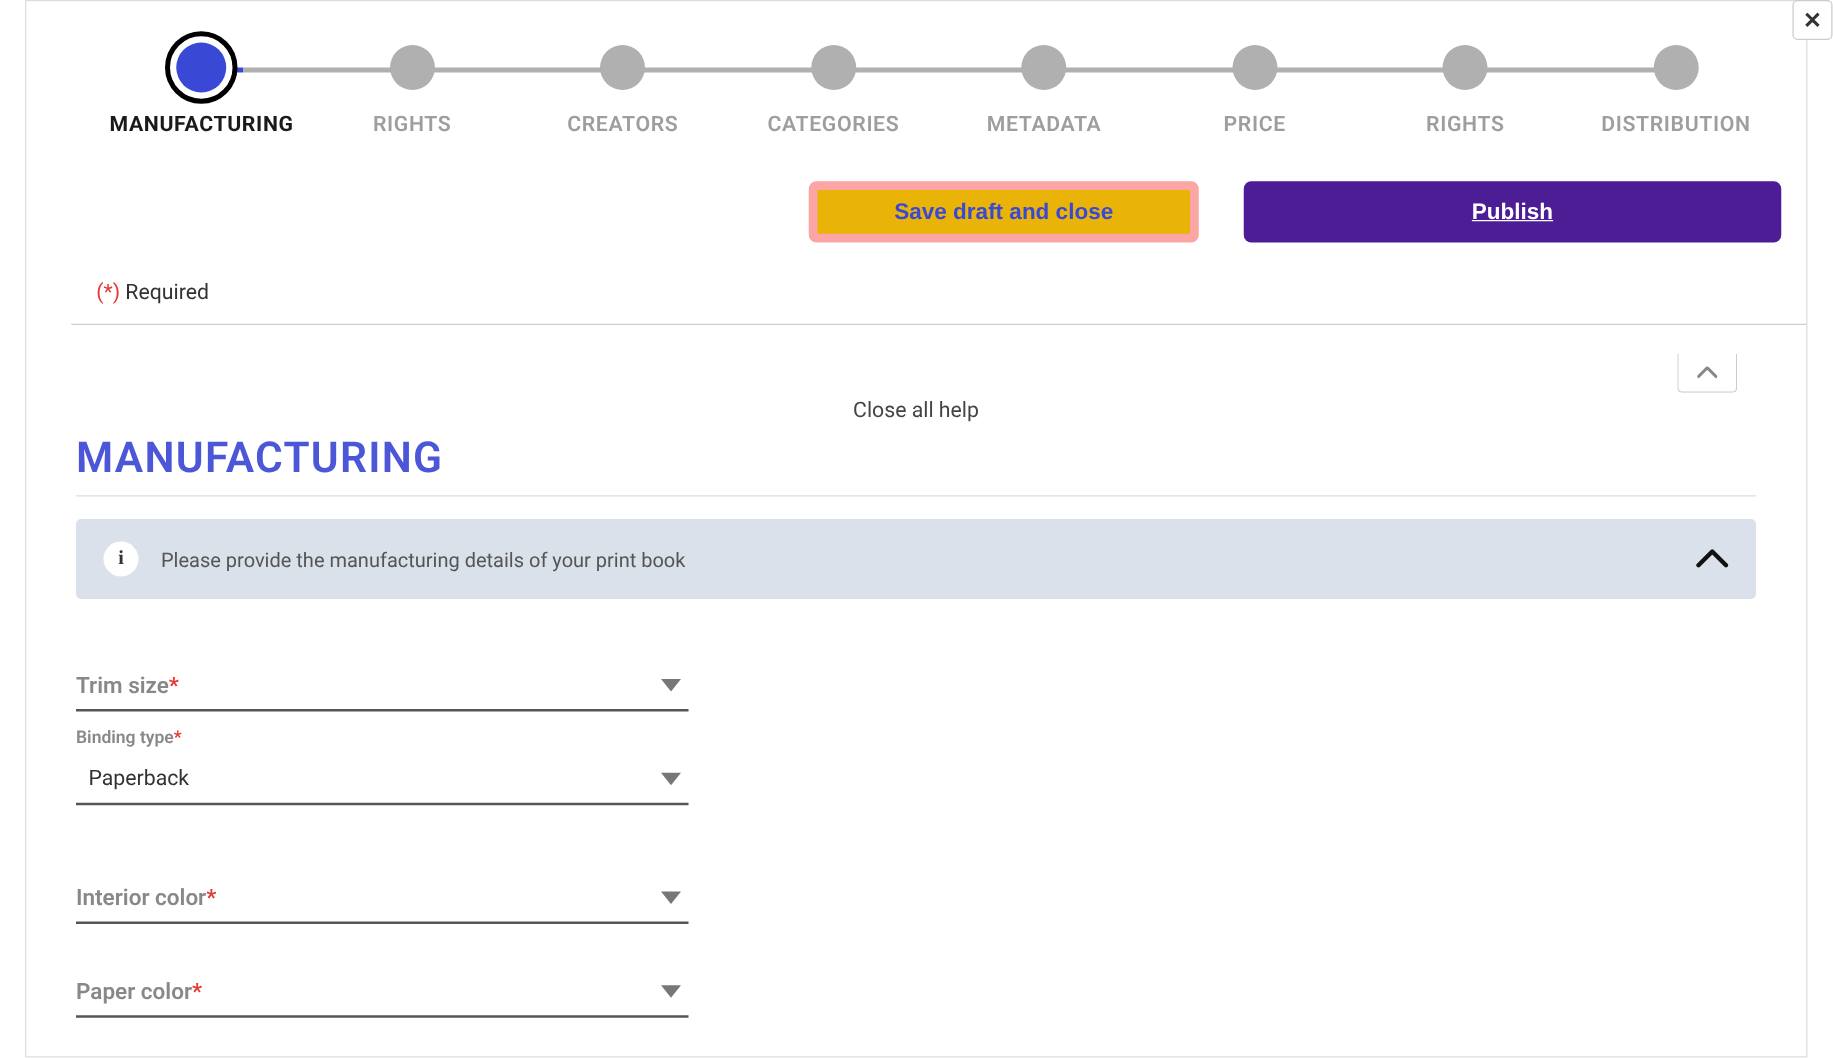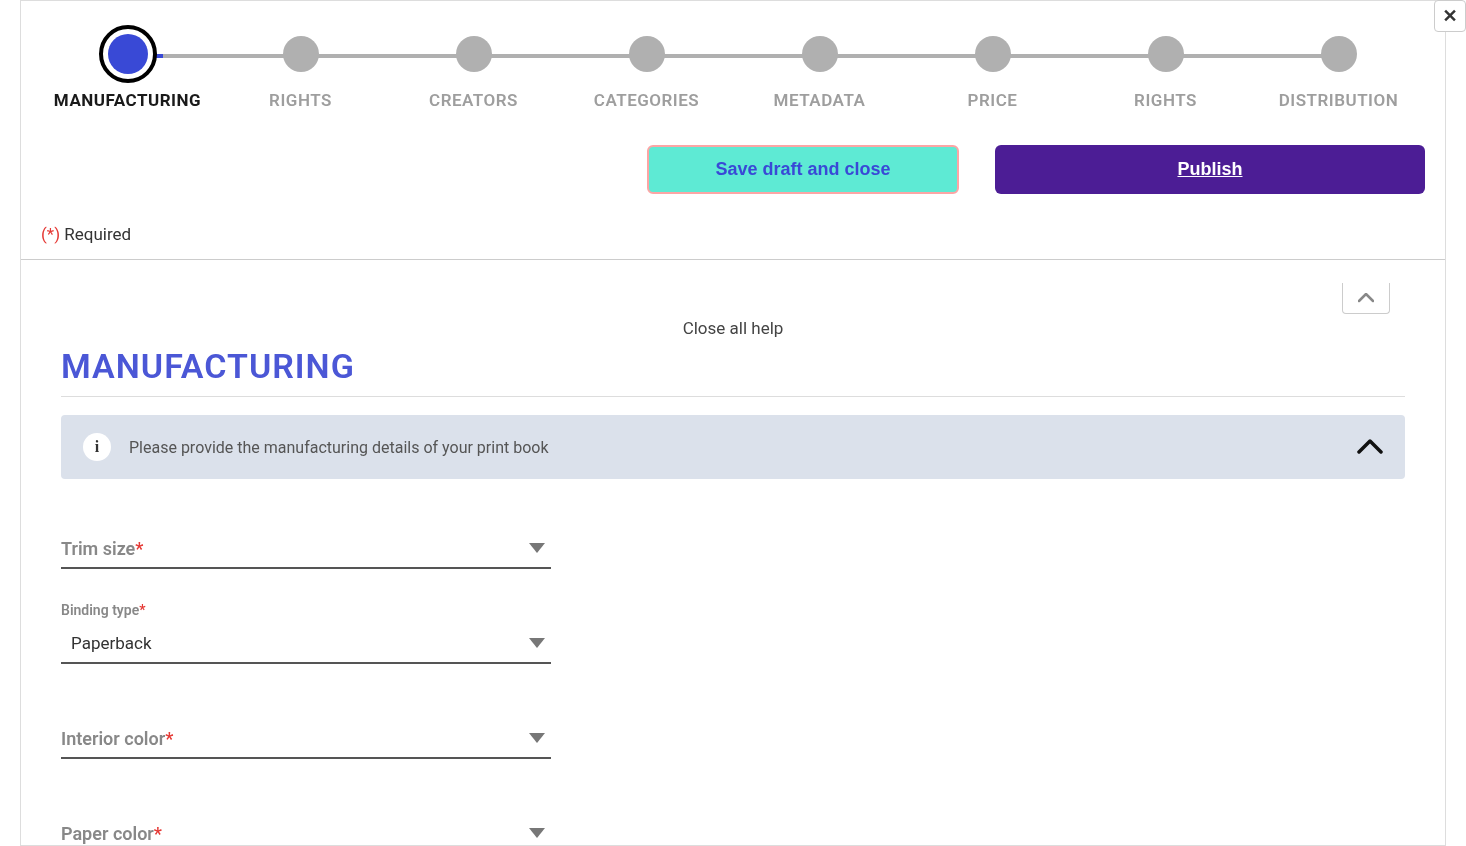--- a/index.html
+++ b/index.html
@@ -19,6 +19,7 @@
     right: 20px;
     bottom: 0;
     border: 1px solid #ddd;
+    padding-left: 36px;
   }
   .close-btn {
     position: absolute;

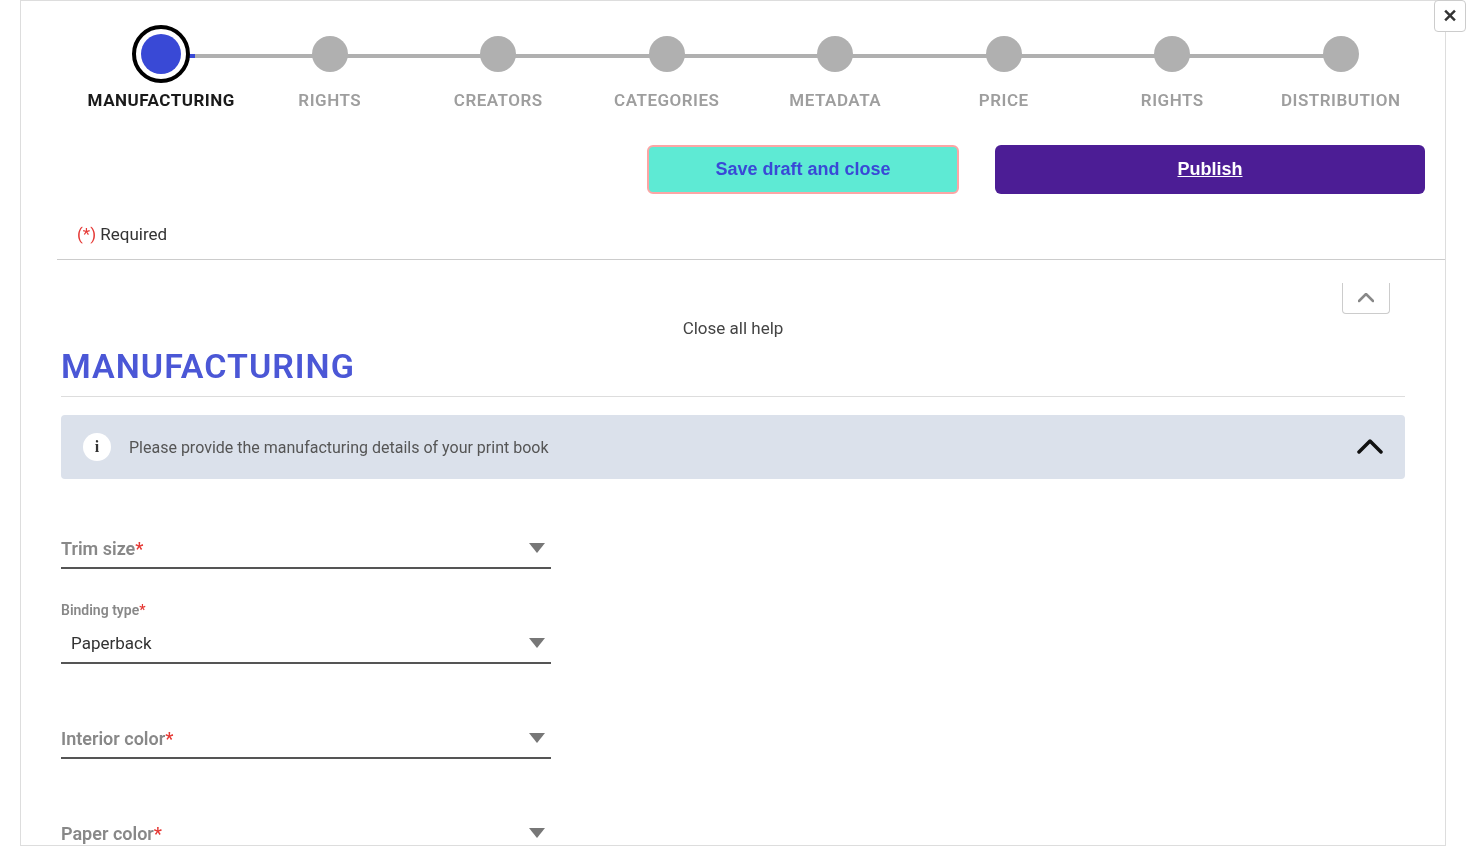--- a/index.html
+++ b/index.html
@@ -130,8 +130,8 @@
   }
   .btn-secondary {
     width: 312px;
-    background: #5eead4;
-    border: 2px solid #fca5a5;
+    background: #eab308;
+    border: 7px solid #fca5a5;
     color: #3949d6;
   }
   .btn-primary {

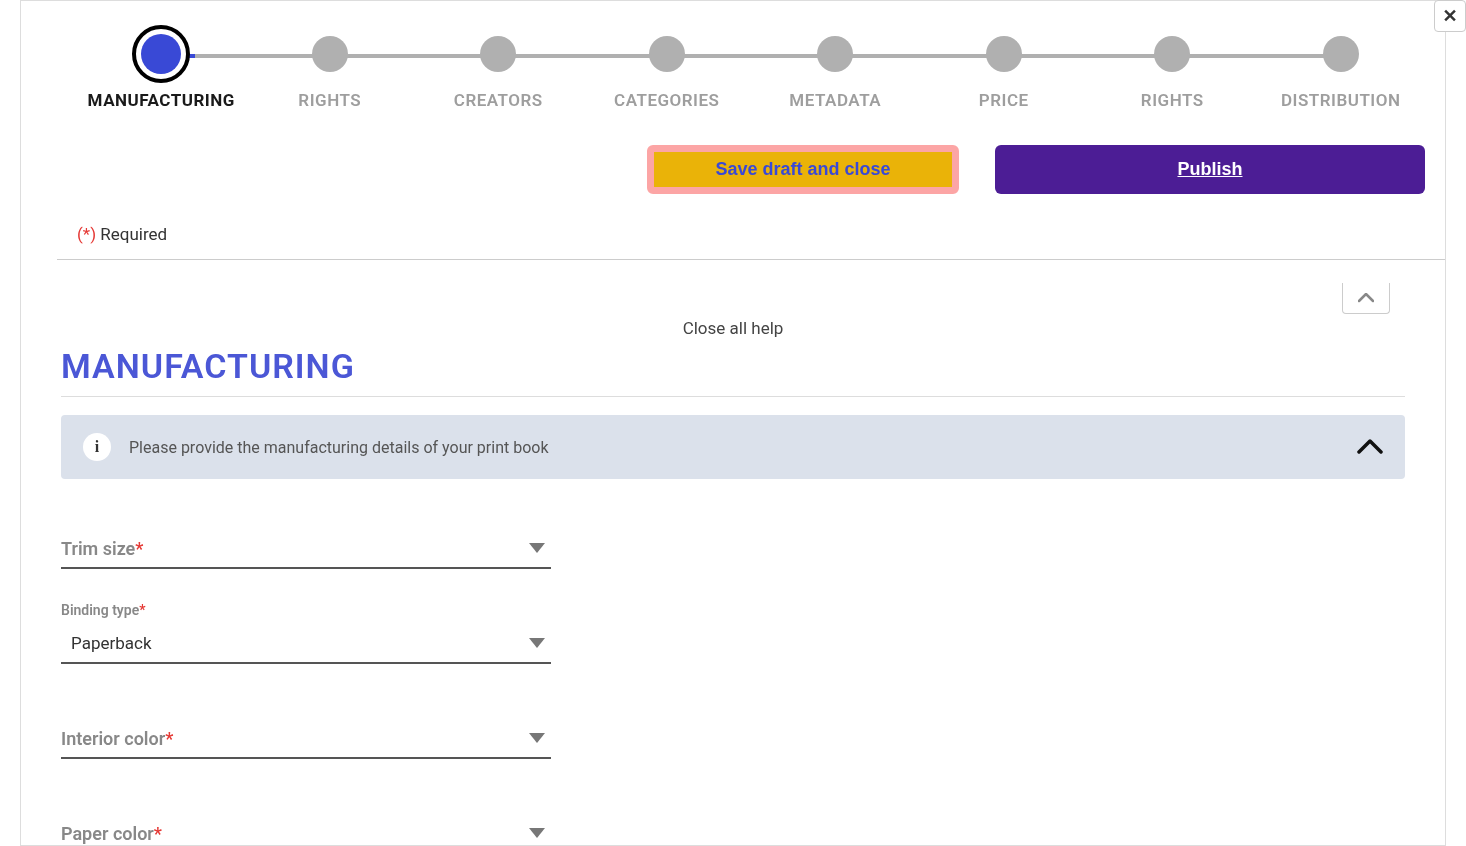--- a/index.html
+++ b/index.html
@@ -234,7 +234,7 @@
   }
   .field {
     position: relative;
-    margin-bottom: 55px;
+    margin-bottom: 35px;
     border-bottom: 2px solid #555;
     height: 40px;
     display: flex;

